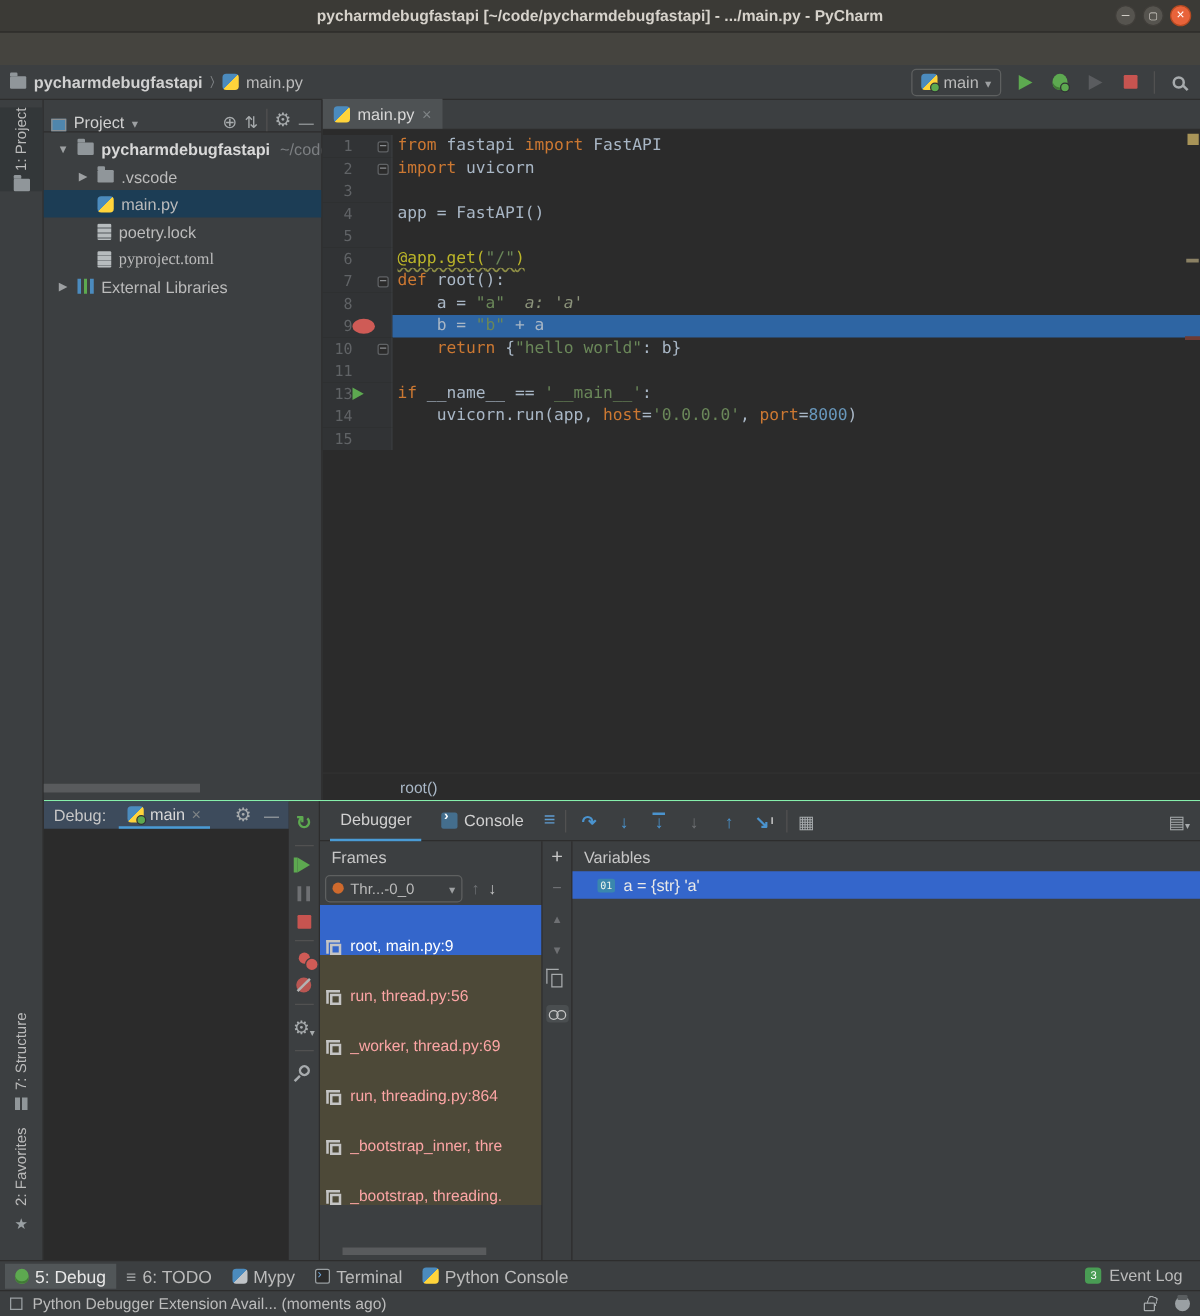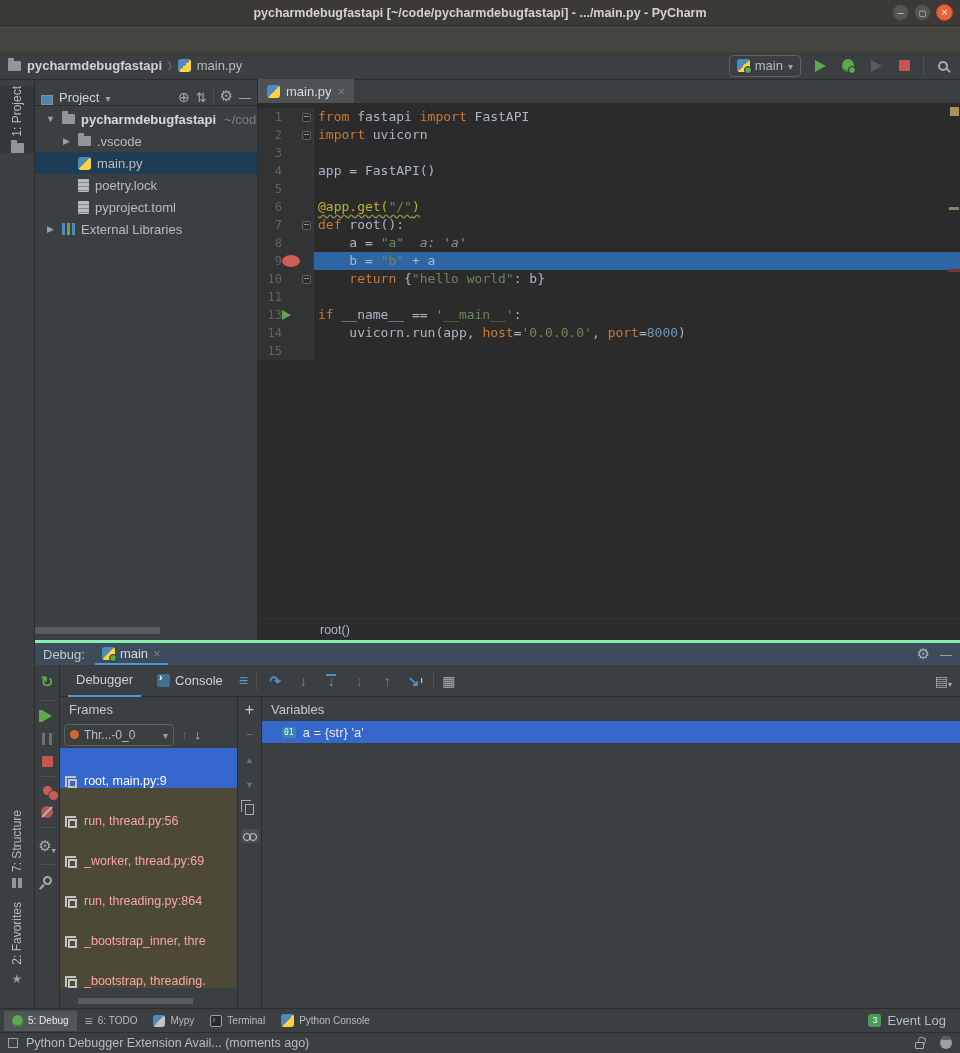--- a/index.html
+++ b/index.html
@@ -317,7 +317,7 @@
               <span class="label">poetry.lock</span>
               <span class="extra"></span>
             </div>
-            <div class="tree-row" style="padding-left: 26px;">
+            <div class="tree-row" style="padding-left: 26px; font-family: Liberation Serif, serif;">
               <span class="arrow"></span>
               <span class="icon icon-file"></span>
               <span class="label">pyproject.toml</span>

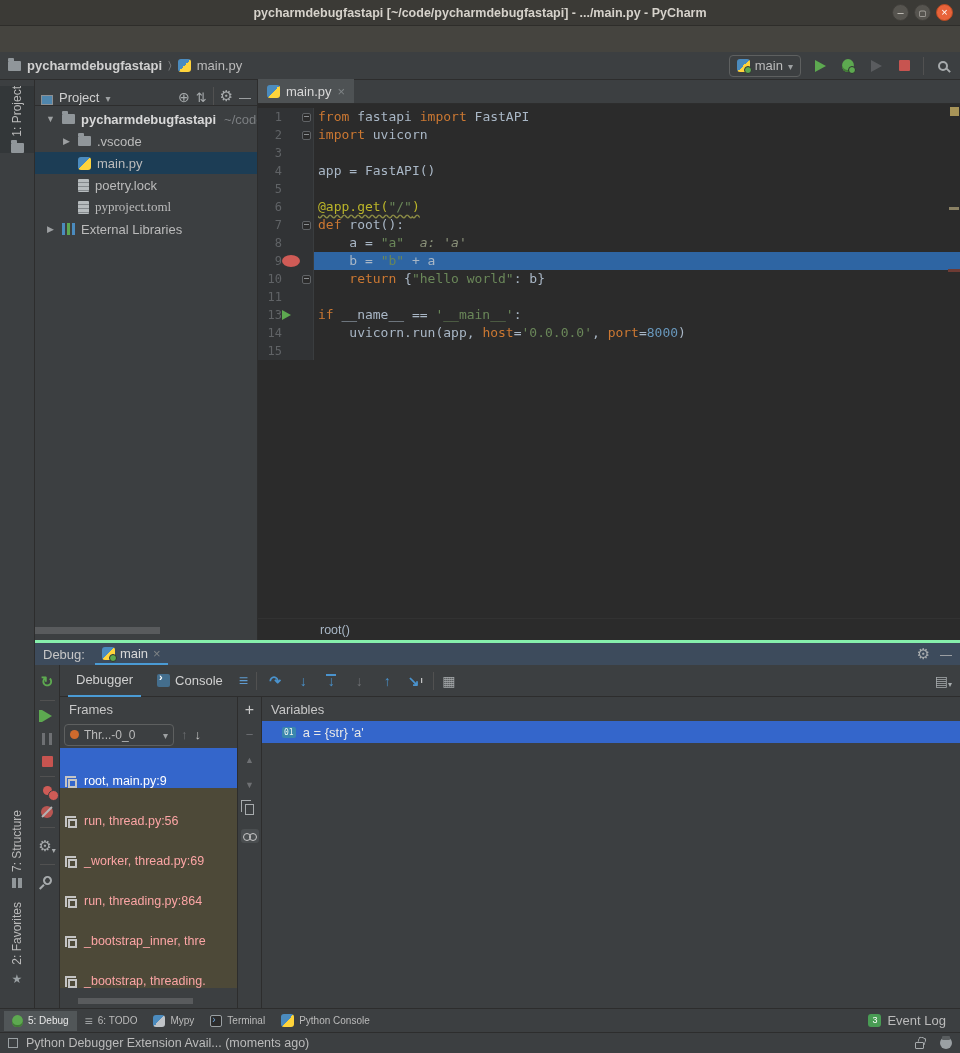--- a/index.html
+++ b/index.html
@@ -123,7 +123,7 @@
   .ed-breadcrumb{height:22px;background:#2b2b2b;border-top:1px solid #323232;display:flex;align-items:center;padding-left:62px;color:#a9b7c6;font-size:12.5px}
 
   
-  .debug-panel{height:368px;display:flex;flex-direction:column;border-top:3px solid #86efac}
+  .debug-panel{height:368px;display:flex;flex-direction:row;border-top:1px solid #86efac}
   .d-header{height:22px;background:#3d4b5c;display:flex;align-items:center;padding:0 8px;gap:10px}
   .d-header .dlabel{color:#c7c7c7}
   .d-session{height:22px;display:flex;align-items:center;gap:5px;padding:0 7px;border-bottom:2px solid #4a9bd5}

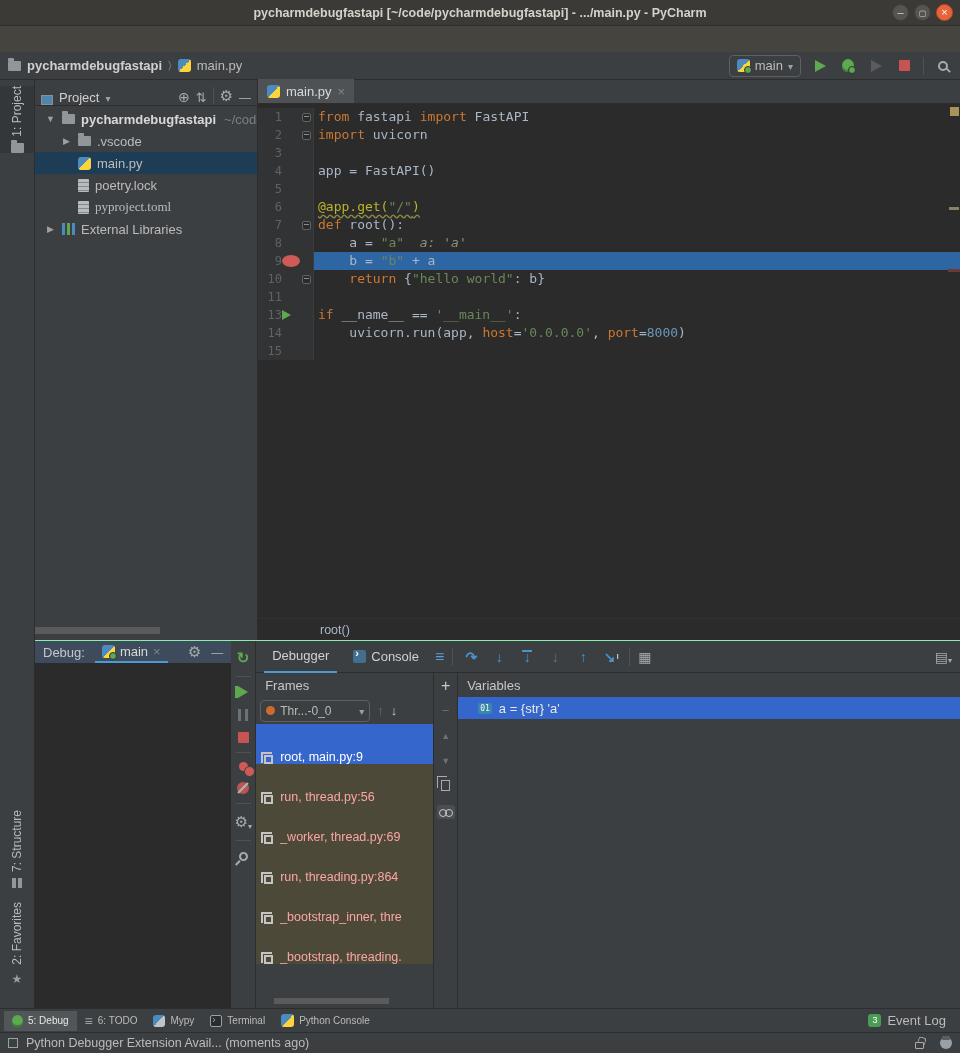--- a/index.html
+++ b/index.html
@@ -191,7 +191,7 @@
 
   
   .bottombar{height:24px;background:#3c3f41;border-top:1px solid #2d2d2d;display:flex;align-items:center;padding:0 4px;gap:2px}
-  .bb-item{height:20px;display:flex;align-items:center;gap:5px;padding:0 8px;color:#bbbbbb;font-size:10px}
+  .bb-item{height:20px;display:flex;align-items:center;gap:5px;padding:0 8px;color:#bbbbbb;font-size:14px}
   .bb-item.active{background:#515658;color:#e8e8e8}
   .bb-right{margin-left:auto;display:flex;align-items:center;gap:6px;padding-right:10px}
   .badge-green{background:#499c54;color:#fff;border-radius:3px;font-size:9px;width:13px;height:13px;line-height:13px;text-align:center}

